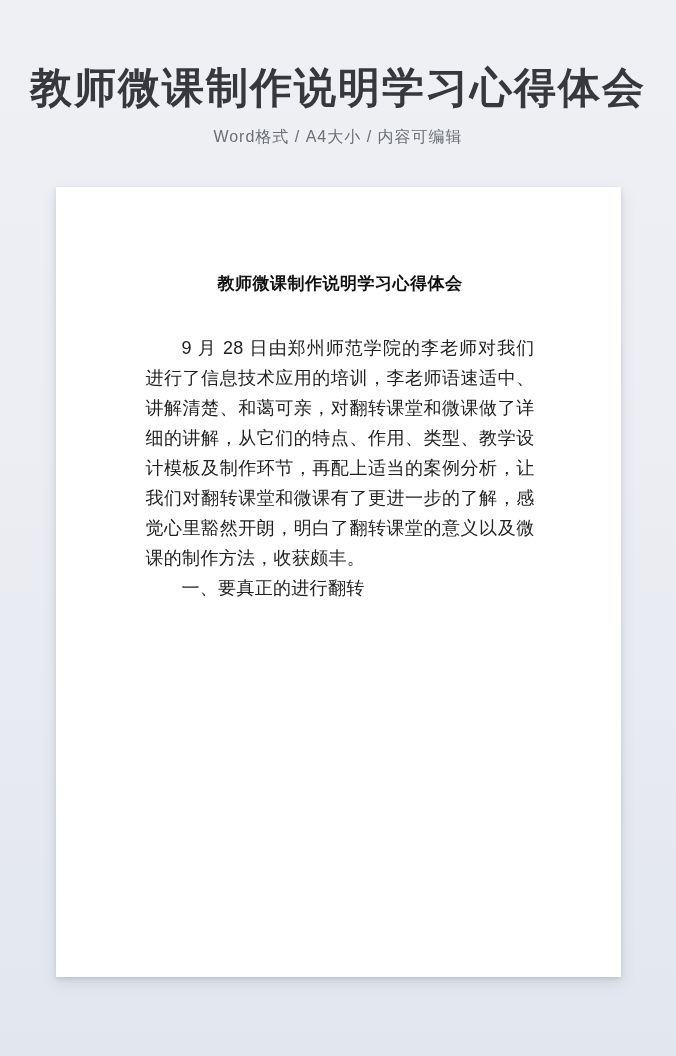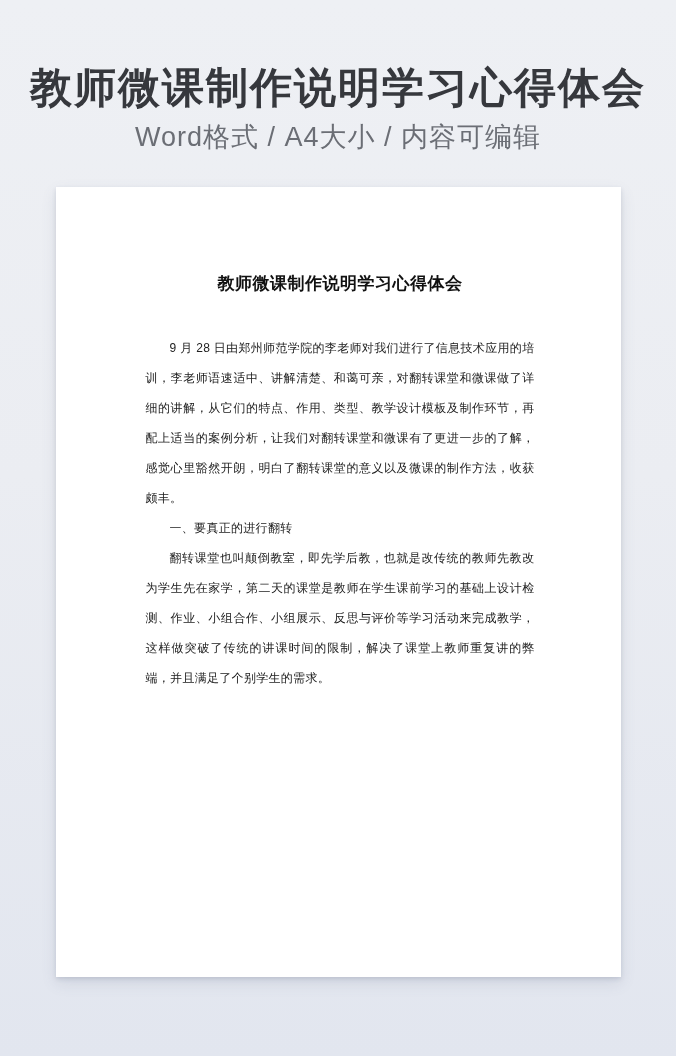--- a/index.html
+++ b/index.html
@@ -28,7 +28,7 @@
   }
   .hero-subtitle {
     margin-top: 9px;
-    font-size: 27px;
+    font-size: 16px;
     line-height: 28px;
     color: #6b6e75;
     letter-spacing: 1px;

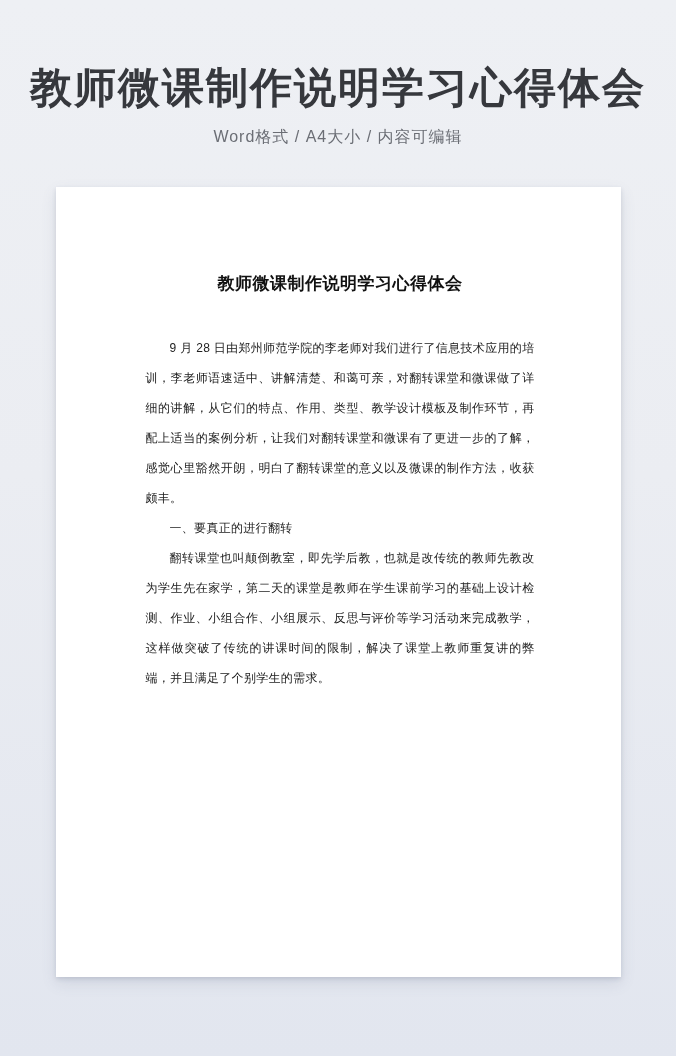--- a/index.html
+++ b/index.html
@@ -56,7 +56,7 @@
   }
   .doc-body p {
     margin: 0;
-    font-size: 12px;
+    font-size: 18px;
     line-height: 30px;
     color: #212121;
     text-align: justify;

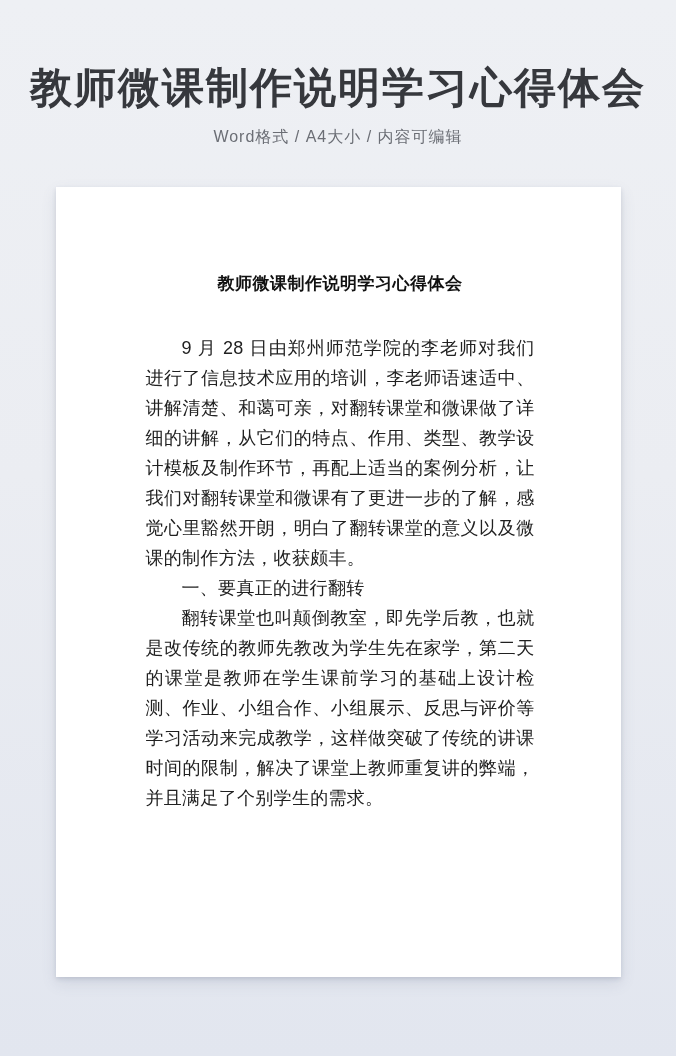--- a/index.html
+++ b/index.html
@@ -77,7 +77,6 @@
   <div class="doc-body">
     <p>9 月 28 日由郑州师范学院的李老师对我们进行了信息技术应用的培训，李老师语速适中、讲解清楚、和蔼可亲，对翻转课堂和微课做了详细的讲解，从它们的特点、作用、类型、教学设计模板及制作环节，再配上适当的案例分析，让我们对翻转课堂和微课有了更进一步的了解，感觉心里豁然开朗，明白了翻转课堂的意义以及微课的制作方法，收获颇丰。</p>
     <p>一、要真正的进行翻转</p>
-    <p>翻转课堂也叫颠倒教室，即先学后教，也就是改传统的教师先教改为学生先在家学，第二天的课堂是教师在学生课前学习的基础上设计检测、作业、小组合作、小组展示、反思与评价等学习活动来完成教学，这样做突破了传统的讲课时间的限制，解决了课堂上教师重复讲的弊端，并且满足了个别学生的需求。</p>
   </div>
 </div>
 

